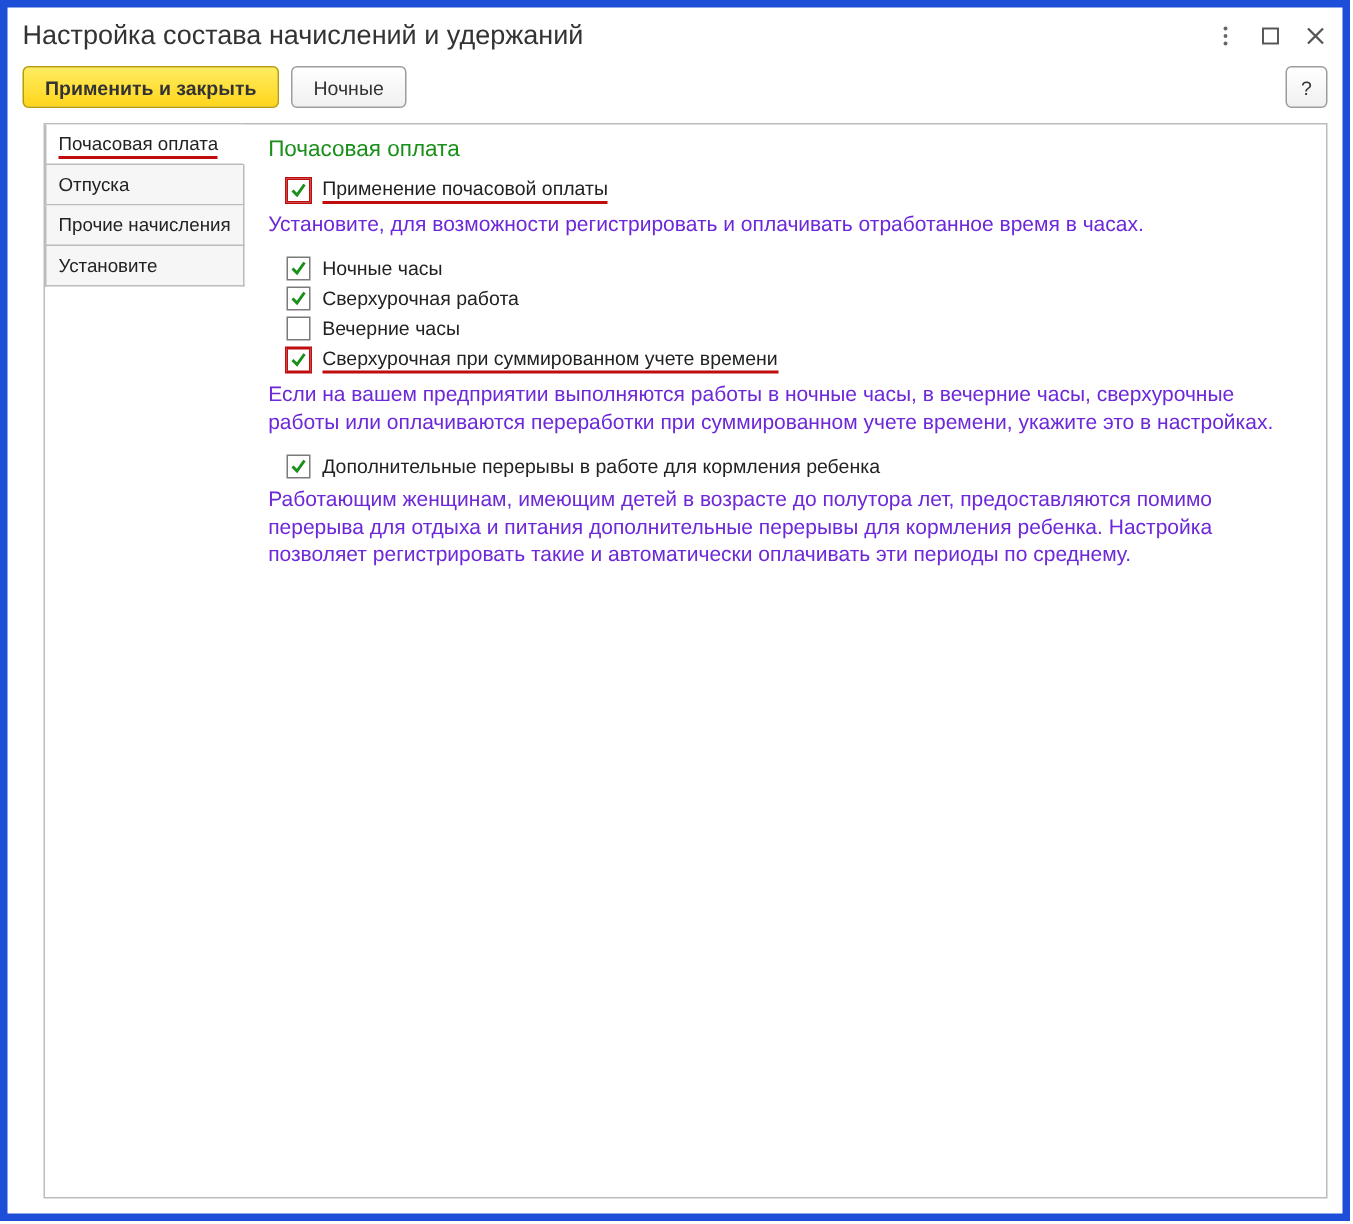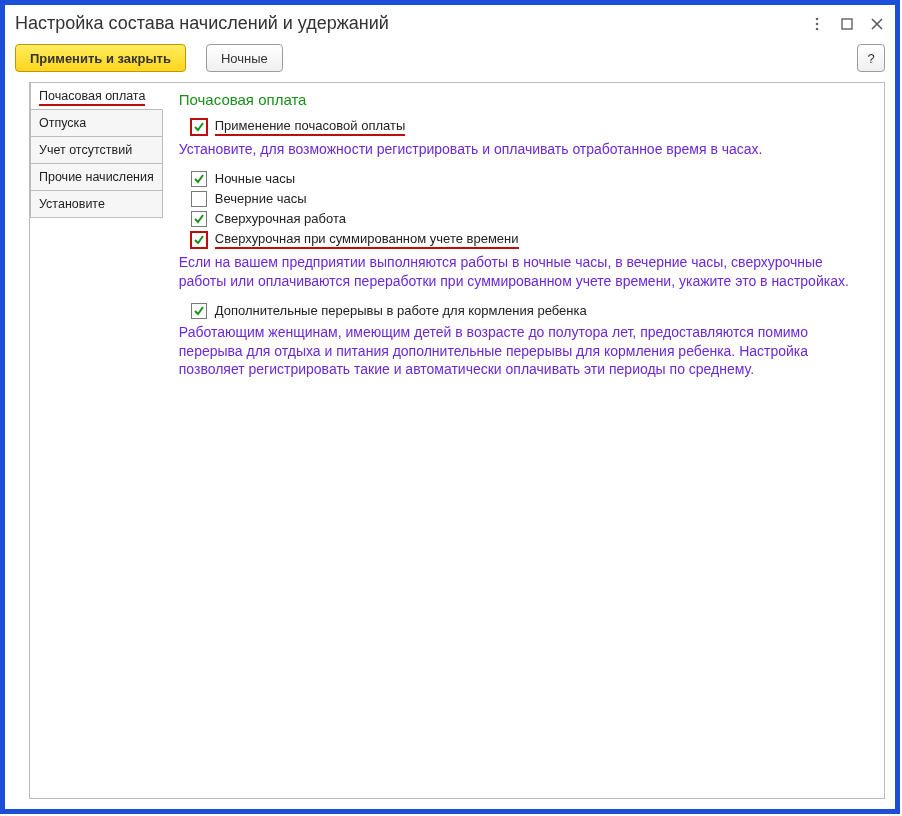--- a/index.html
+++ b/index.html
@@ -50,7 +50,7 @@
     display: flex;
     align-items: center;
     padding: 4px 10px 10px 10px;
-    gap: 20px;
+    gap: 8px;
   }
   .btn {
     font-size: 13px;

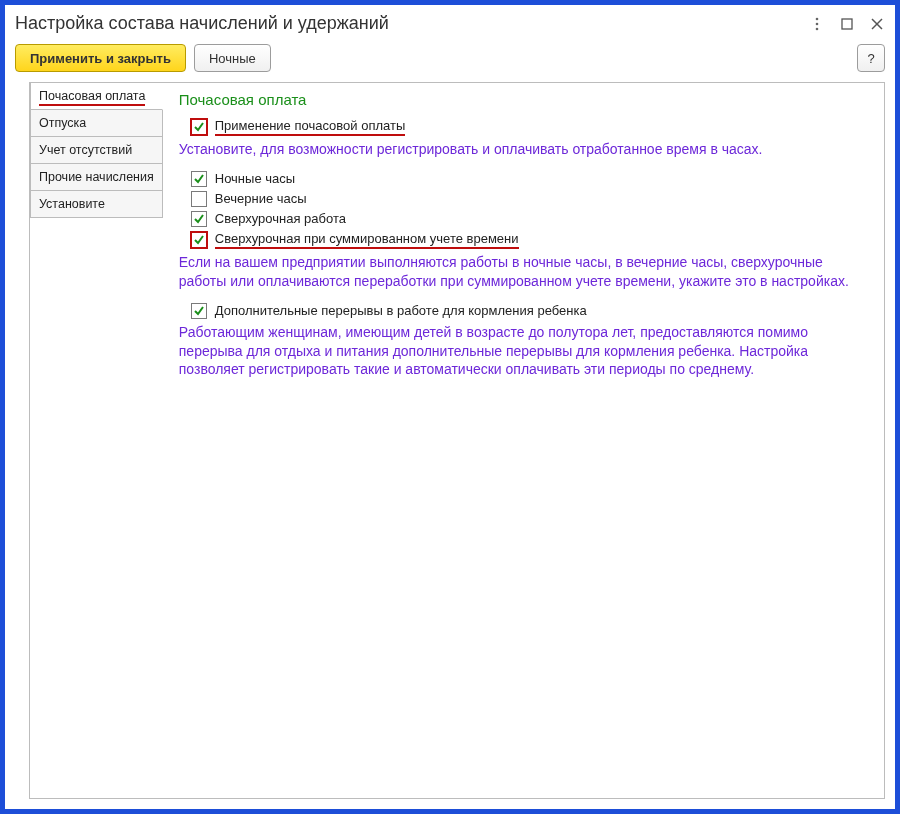--- a/index.html
+++ b/index.html
@@ -207,9 +207,6 @@
           <span>Отпуска</span>
         </div>
         <div class="sidebar-item">
-          <span>Учет отсутствий</span>
-        </div>
-        <div class="sidebar-item">
           <span>Прочие начисления</span>
         </div>
         <div class="sidebar-item">

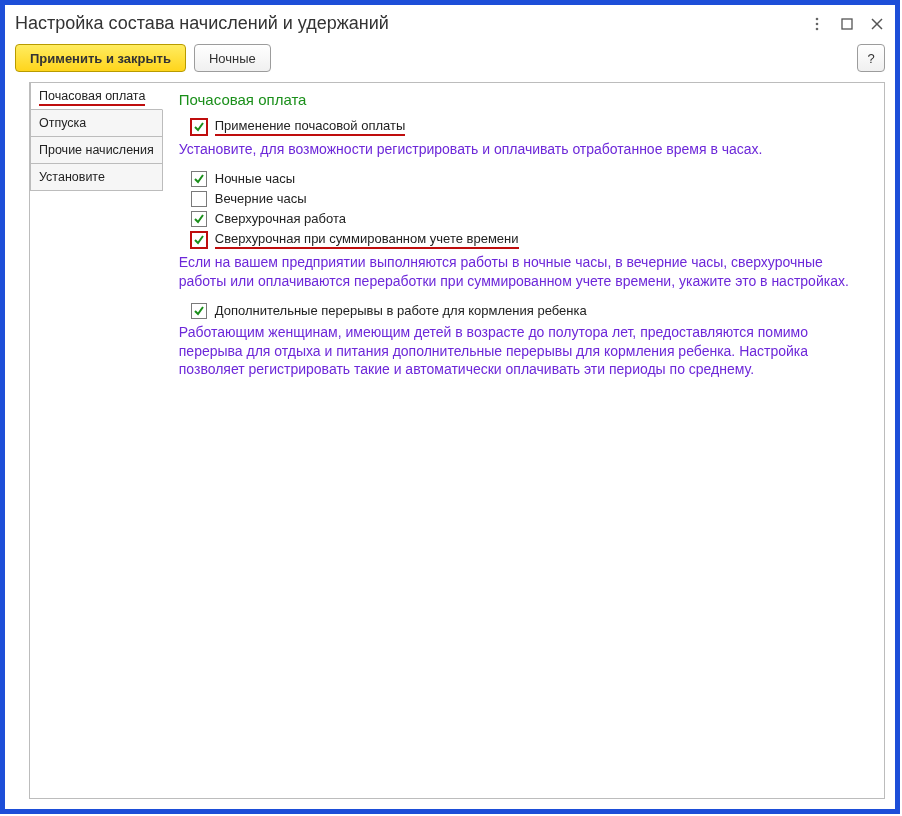--- a/index.html
+++ b/index.html
@@ -237,19 +237,19 @@
         </div>
 
         <div class="check-row">
+          <span class="checkbox checked">
+            <svg width="12" height="12" viewBox="0 0 12 12">
+                <polyline points="2,6 5,9 10,2" fill="none" stroke="#1a8f1a" stroke-width="2"></polyline>
+              </svg>
+          </span>
+          <span class="cb-label">Сверхурочная работа</span>
+        </div>
+
+        <div class="check-row">
           <span class="checkbox">
             
           </span>
           <span class="cb-label">Вечерние часы</span>
-        </div>
-
-        <div class="check-row">
-          <span class="checkbox checked">
-            <svg width="12" height="12" viewBox="0 0 12 12">
-                <polyline points="2,6 5,9 10,2" fill="none" stroke="#1a8f1a" stroke-width="2"></polyline>
-              </svg>
-          </span>
-          <span class="cb-label">Сверхурочная работа</span>
         </div>
 
         <div class="check-row underline">

